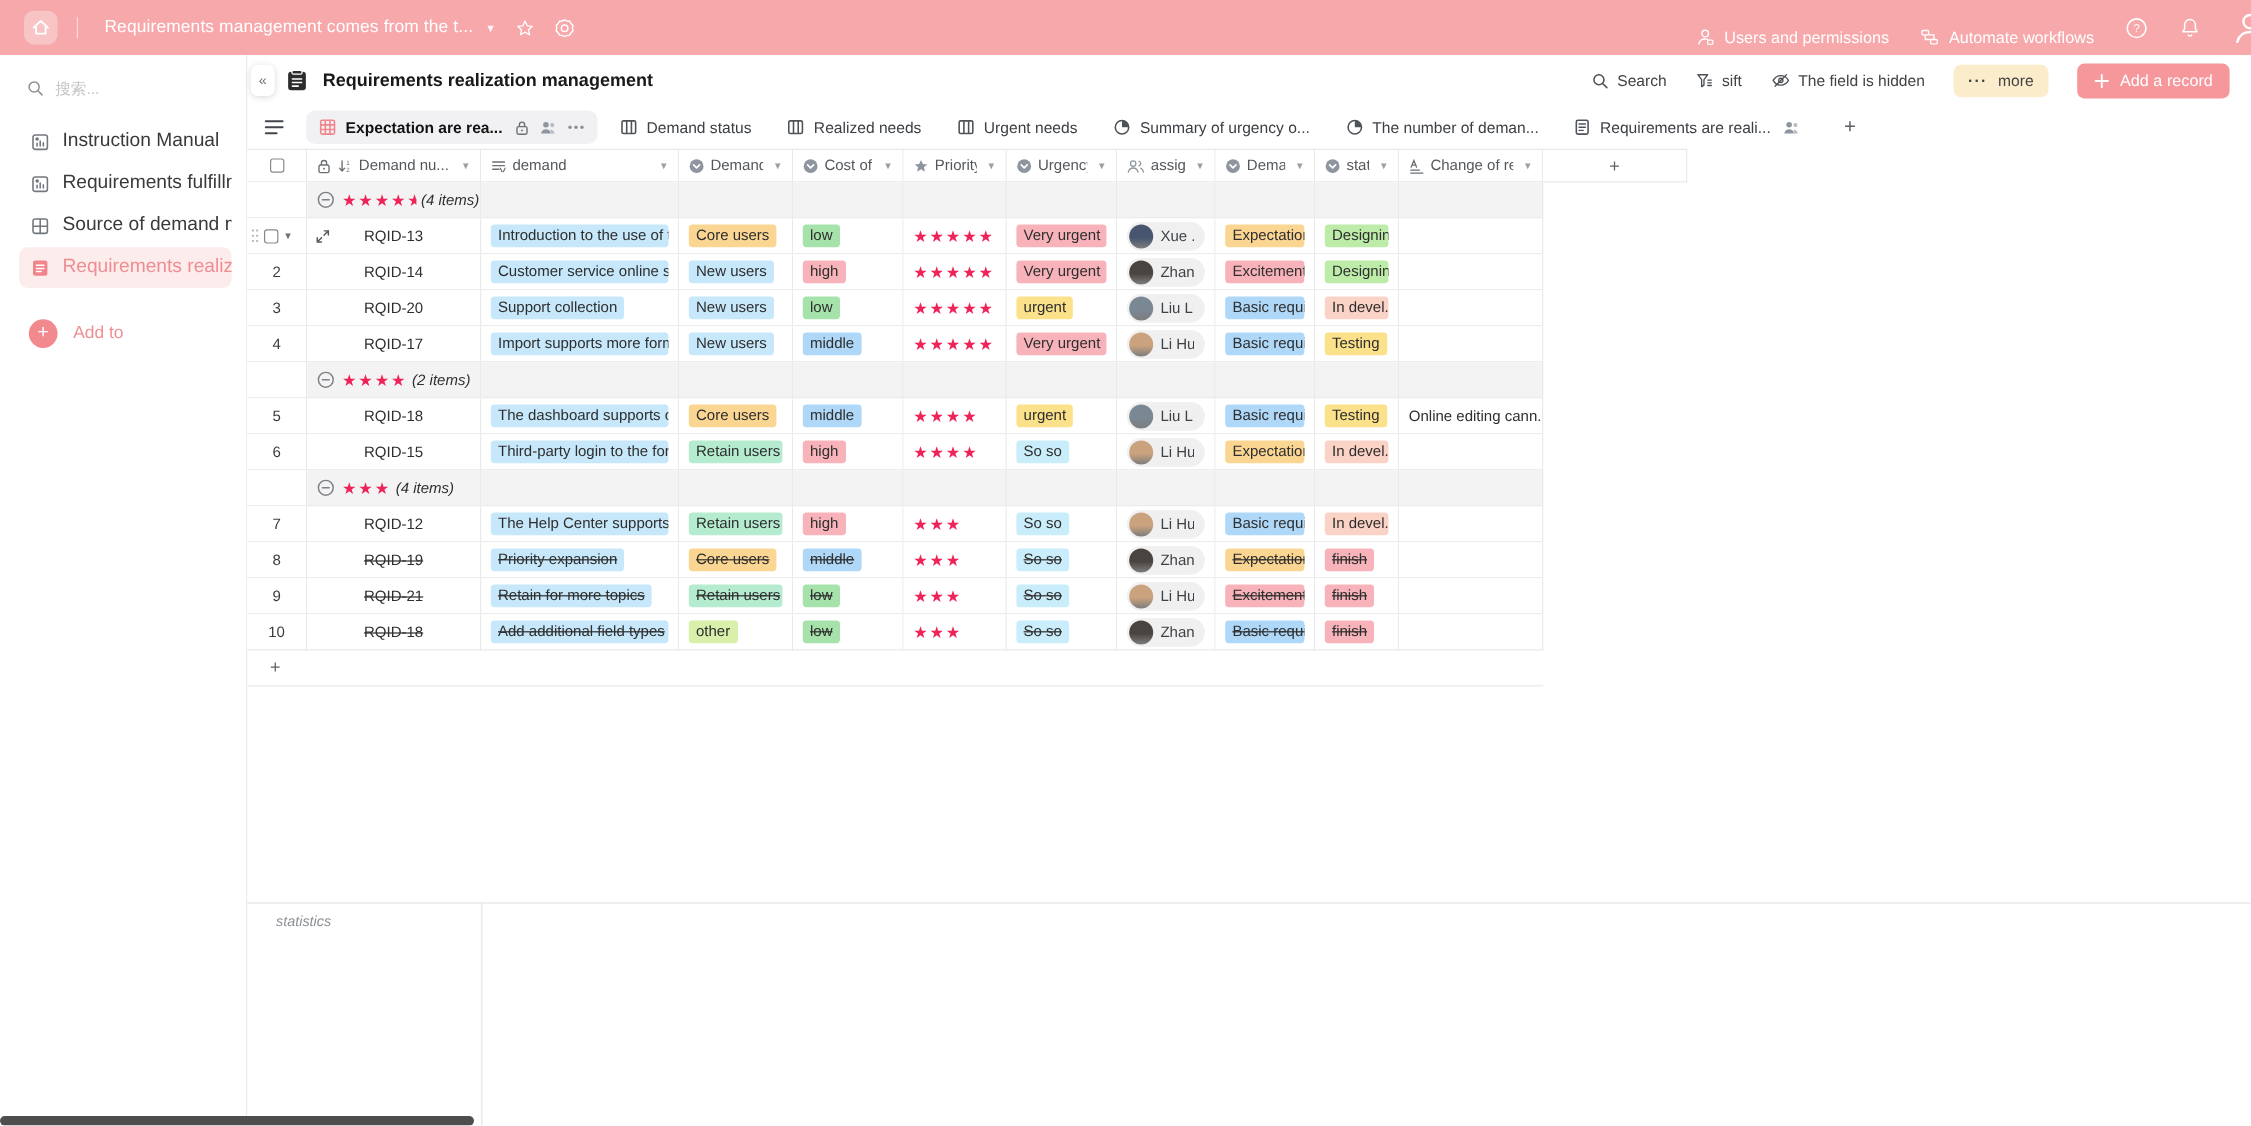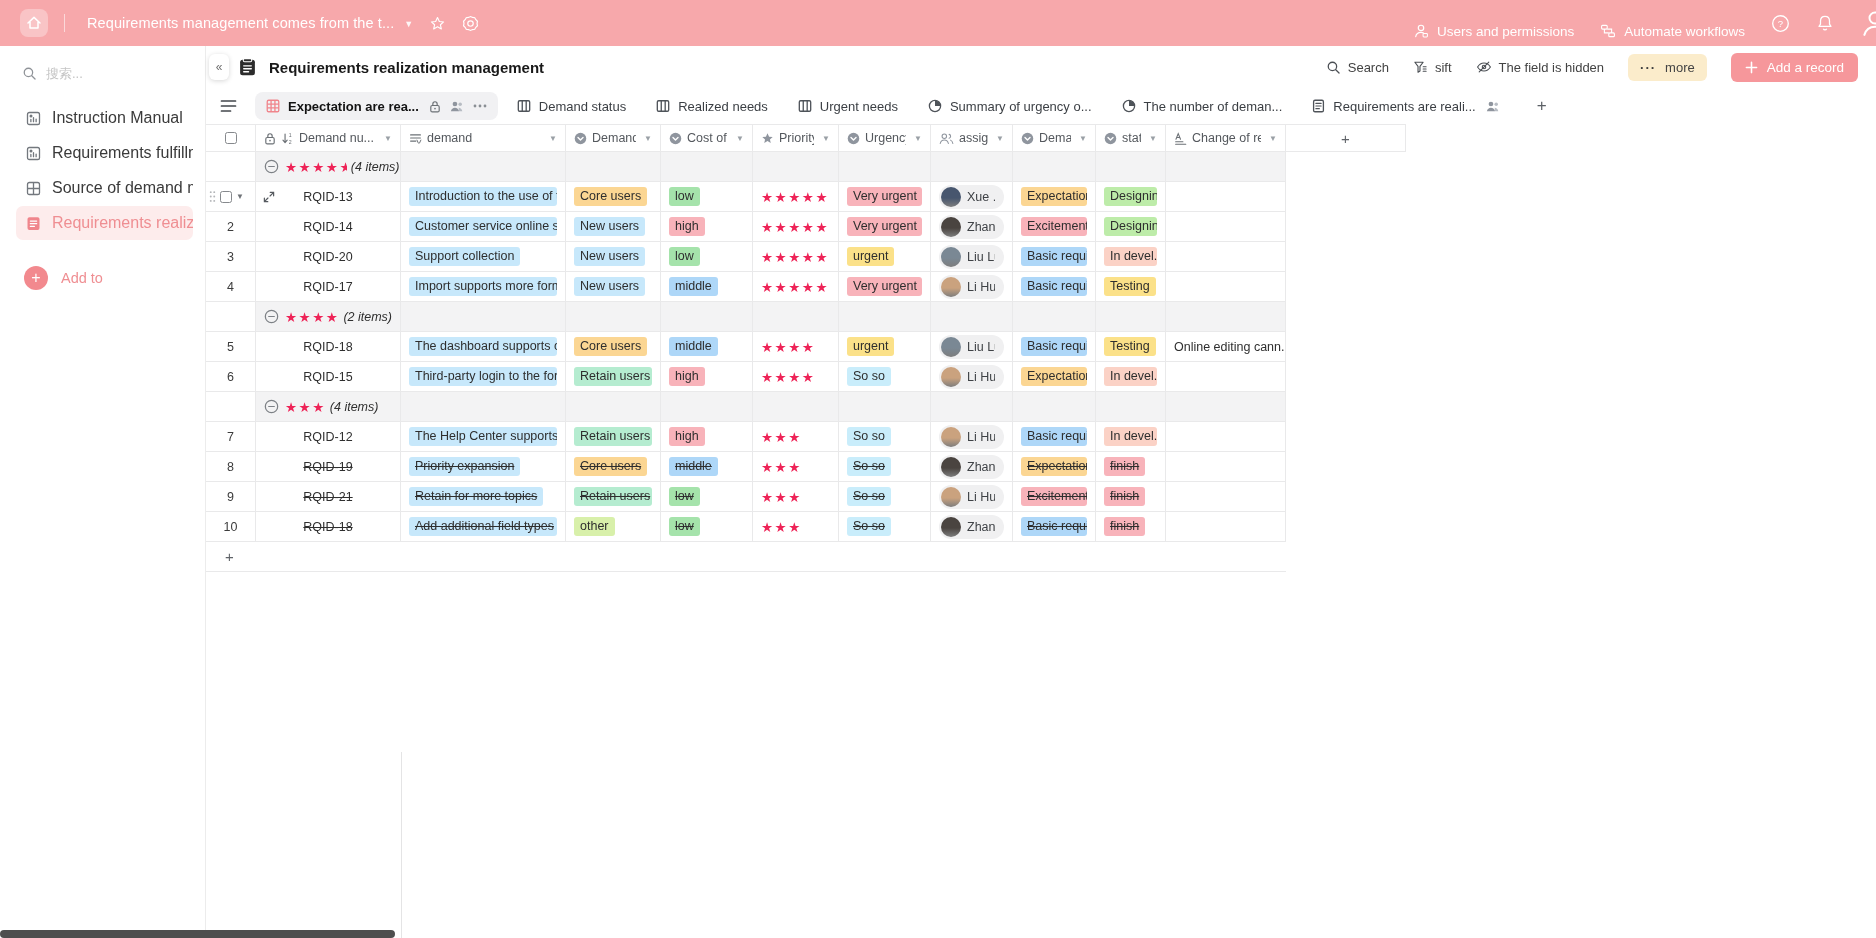--- a/index.html
+++ b/index.html
@@ -932,6 +932,9 @@
       </div>
     </div>
 
+  <div class="stats-bar">
+    <span class="stats-label">statistics</span>
+  </div>
   <div class="stats-vline"></div>
 </div>
 

